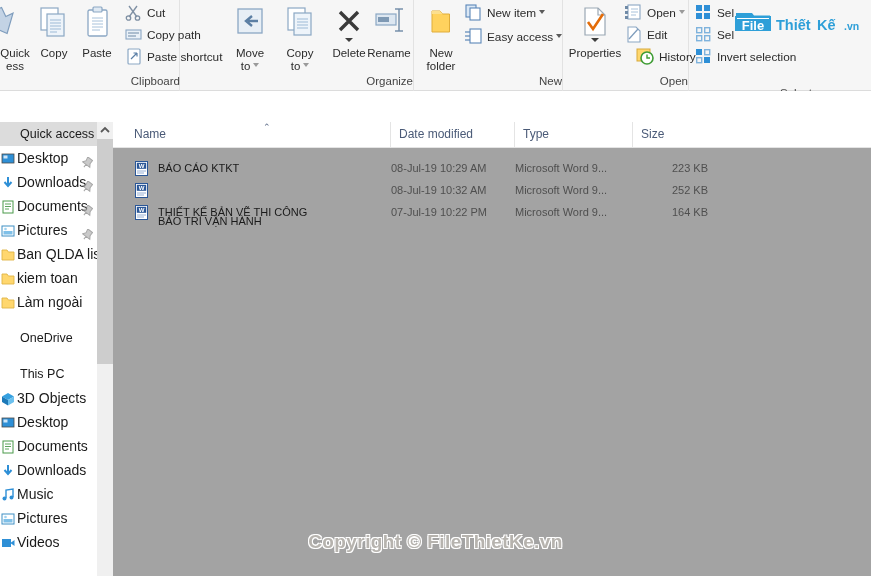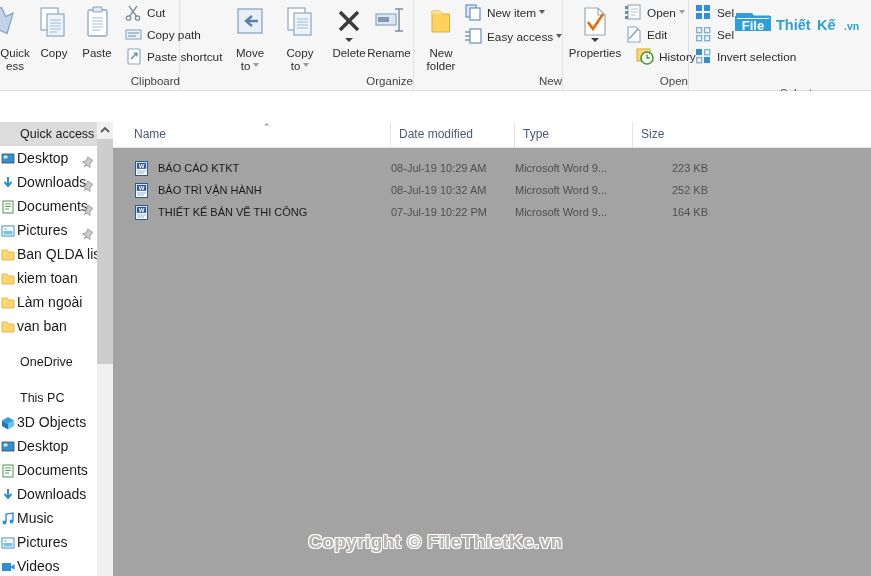--- a/index.html
+++ b/index.html
@@ -720,7 +720,7 @@
             </g>
         </svg>
       </span>
-      <span class="cell" style="left:45px; width:230px;">BẢO TRÌ VẬN HÀNH</span>
+      <span class="cell" style="left:45px; width:230px;margin-top:31px;">BẢO TRÌ VẬN HÀNH</span>
       <span class="cell dim" style="left:278px; width:122px;">08-Jul-19 10:32 AM</span>
       <span class="cell dim" style="left:402px; width:116px;">Microsoft Word 9...</span>
       <span class="cell dim size" style="left:519px; width:76px;">252 KB</span>

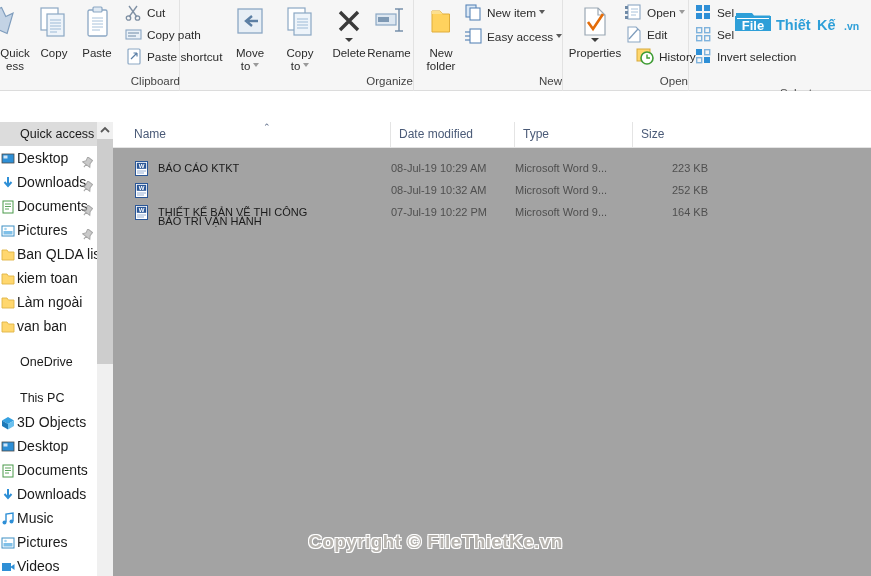--- a/index.html
+++ b/index.html
@@ -578,14 +578,6 @@
           </svg>
       </span>
       <span>Làm ngoài</span>
-    </div>
-    <div class="nav-item">
-      <span class="ni">
-        <svg width="16" height="16" viewBox="0 0 16 16">
-            <path d="M2 3 h5 l1.4 2 h5.6 v8 h-12 z" fill="#ffd76e" stroke="#e0b445" stroke-width=".9"></path>
-          </svg>
-      </span>
-      <span>van ban</span>
     </div>
 
     <div class="sb-gap"></div>

